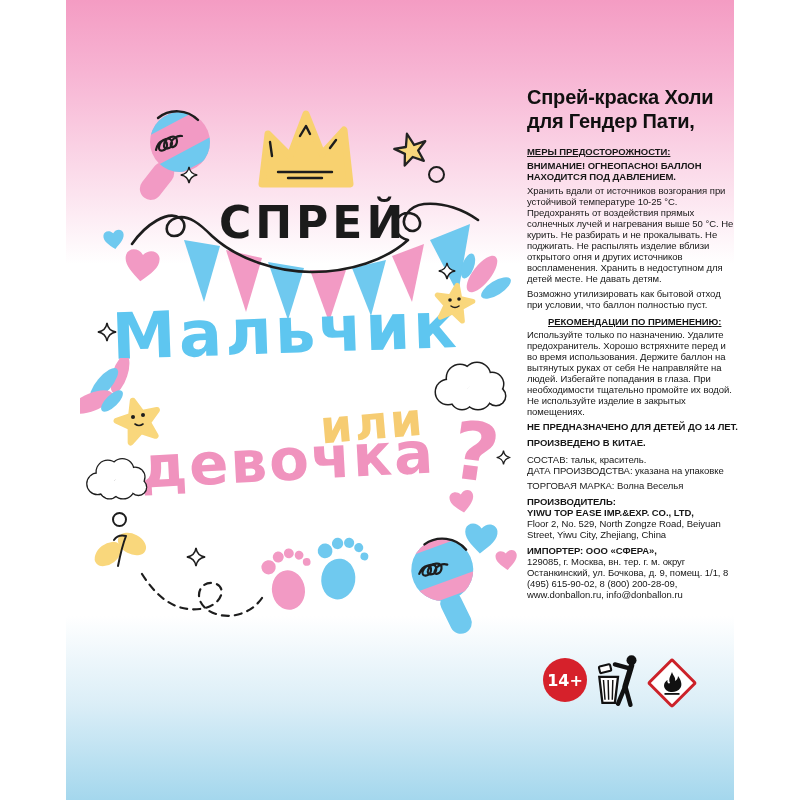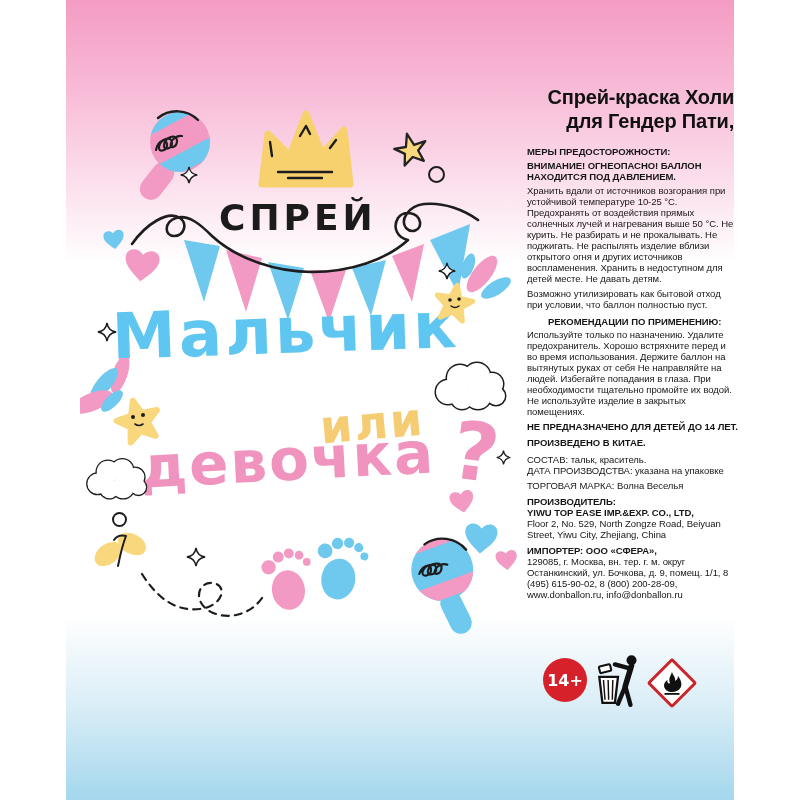--- a/index.html
+++ b/index.html
@@ -21,8 +21,8 @@
     font-size:80px;color:var(--heroPink);transform:rotate(8deg);}
   
   .info{position:absolute;left:527px;top:86px;width:207px;color:#161616;}
-  .info h1{margin:0 0 13px 0;font-size:20px;line-height:1.18;font-weight:bold;
-    letter-spacing:-0.2px;color:#101010;text-align:right;}
+  .info h1{margin:0 8px 13px 0;font-size:20px;line-height:1.18;font-weight:bold;
+    letter-spacing:-0.2px;color:#101010;}
   .para{margin:0;font-size:9.5px;line-height:11px;letter-spacing:-0.05px;}
   .para.b{font-weight:bold;}
   .para.u{}

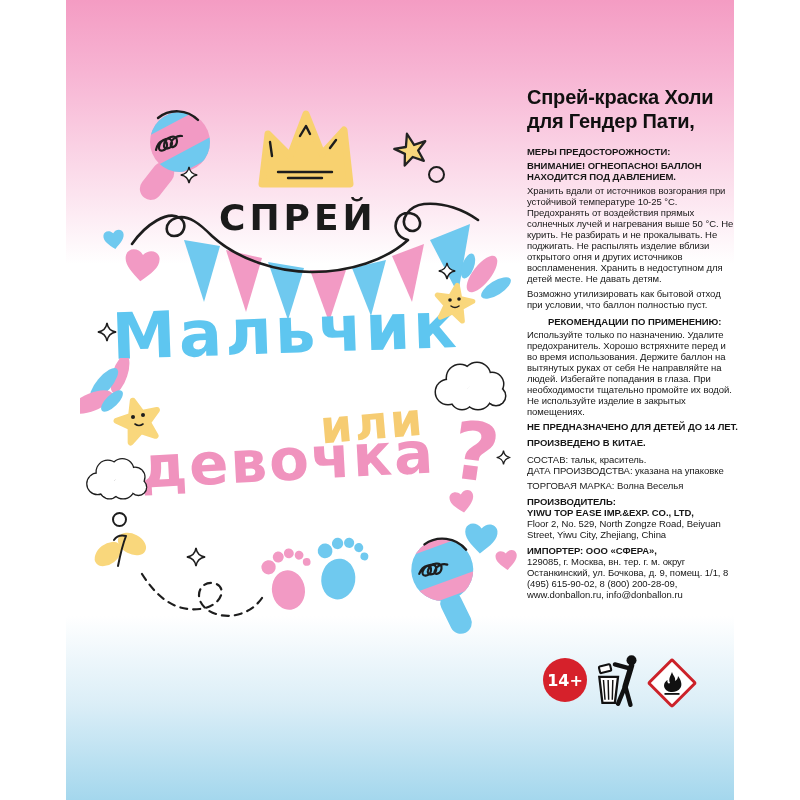--- a/index.html
+++ b/index.html
@@ -25,7 +25,7 @@
     letter-spacing:-0.2px;color:#101010;}
   .para{margin:0;font-size:9.5px;line-height:11px;letter-spacing:-0.05px;}
   .para.b{font-weight:bold;}
-  .para.u{}
+  .para.u{text-decoration:underline;}
   .para.nw{white-space:nowrap;}
   
   .age{left:543px;top:658px;width:44px;height:44px;border-radius:50%;background:var(--red);

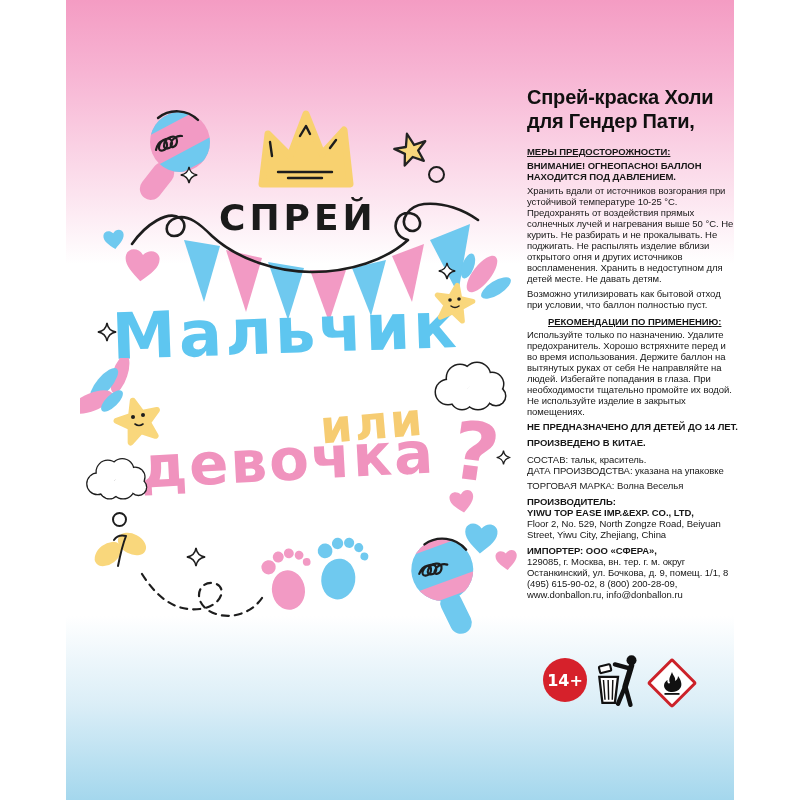--- a/index.html
+++ b/index.html
@@ -10,7 +10,7 @@
   .abs{position:absolute;}
   
   .hero-spray{left:219px;top:197px;font-family:"DejaVu Sans",sans-serif;font-weight:bold;
-    font-size:36px;letter-spacing:4px;color:#1b1b1b;}
+    font-size:44px;letter-spacing:4px;color:#1b1b1b;}
   .hero-boy{left:112px;top:294px;font-family:"DejaVu Sans",sans-serif;font-weight:bold;
     font-size:64px;letter-spacing:3px;color:var(--heroBlue);transform:rotate(-2deg);}
   .hero-or{left:320px;top:396px;font-family:"DejaVu Sans",sans-serif;font-weight:bold;

